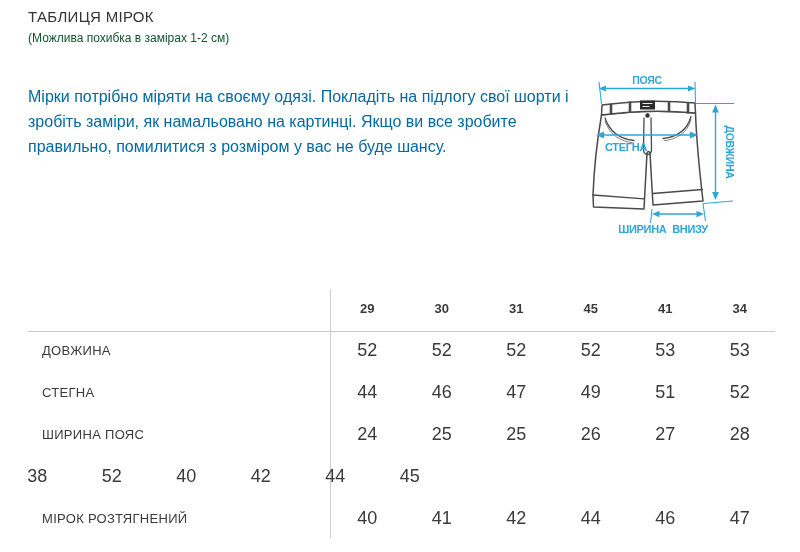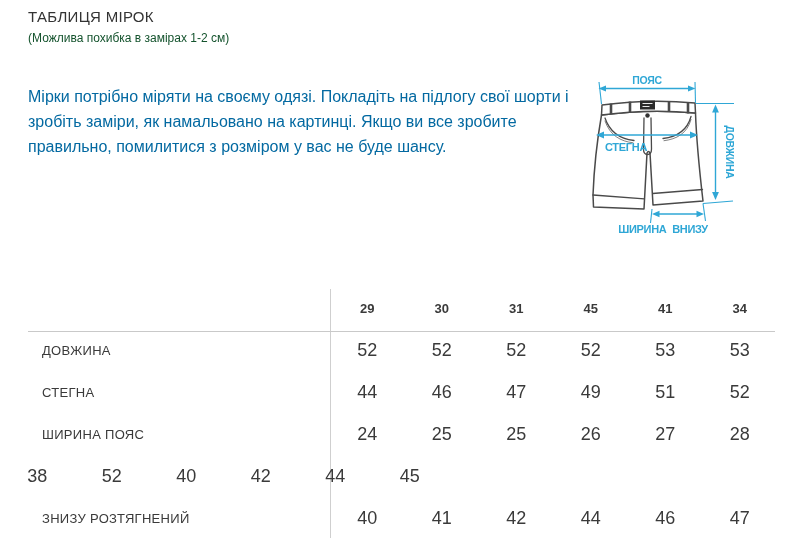--- a/index.html
+++ b/index.html
@@ -195,7 +195,7 @@
         </div>
       </div>
       <div class="trow">
-        <div class="tlabel">ЗНИЗУ РОЗТЯГНЕНИЙ</div>
+        <div class="tlabel">МІРОК РОЗТЯГНЕНИЙ</div>
         <div class="tvals">
           <div class="tcell">40</div>
           <div class="tcell">41</div>

